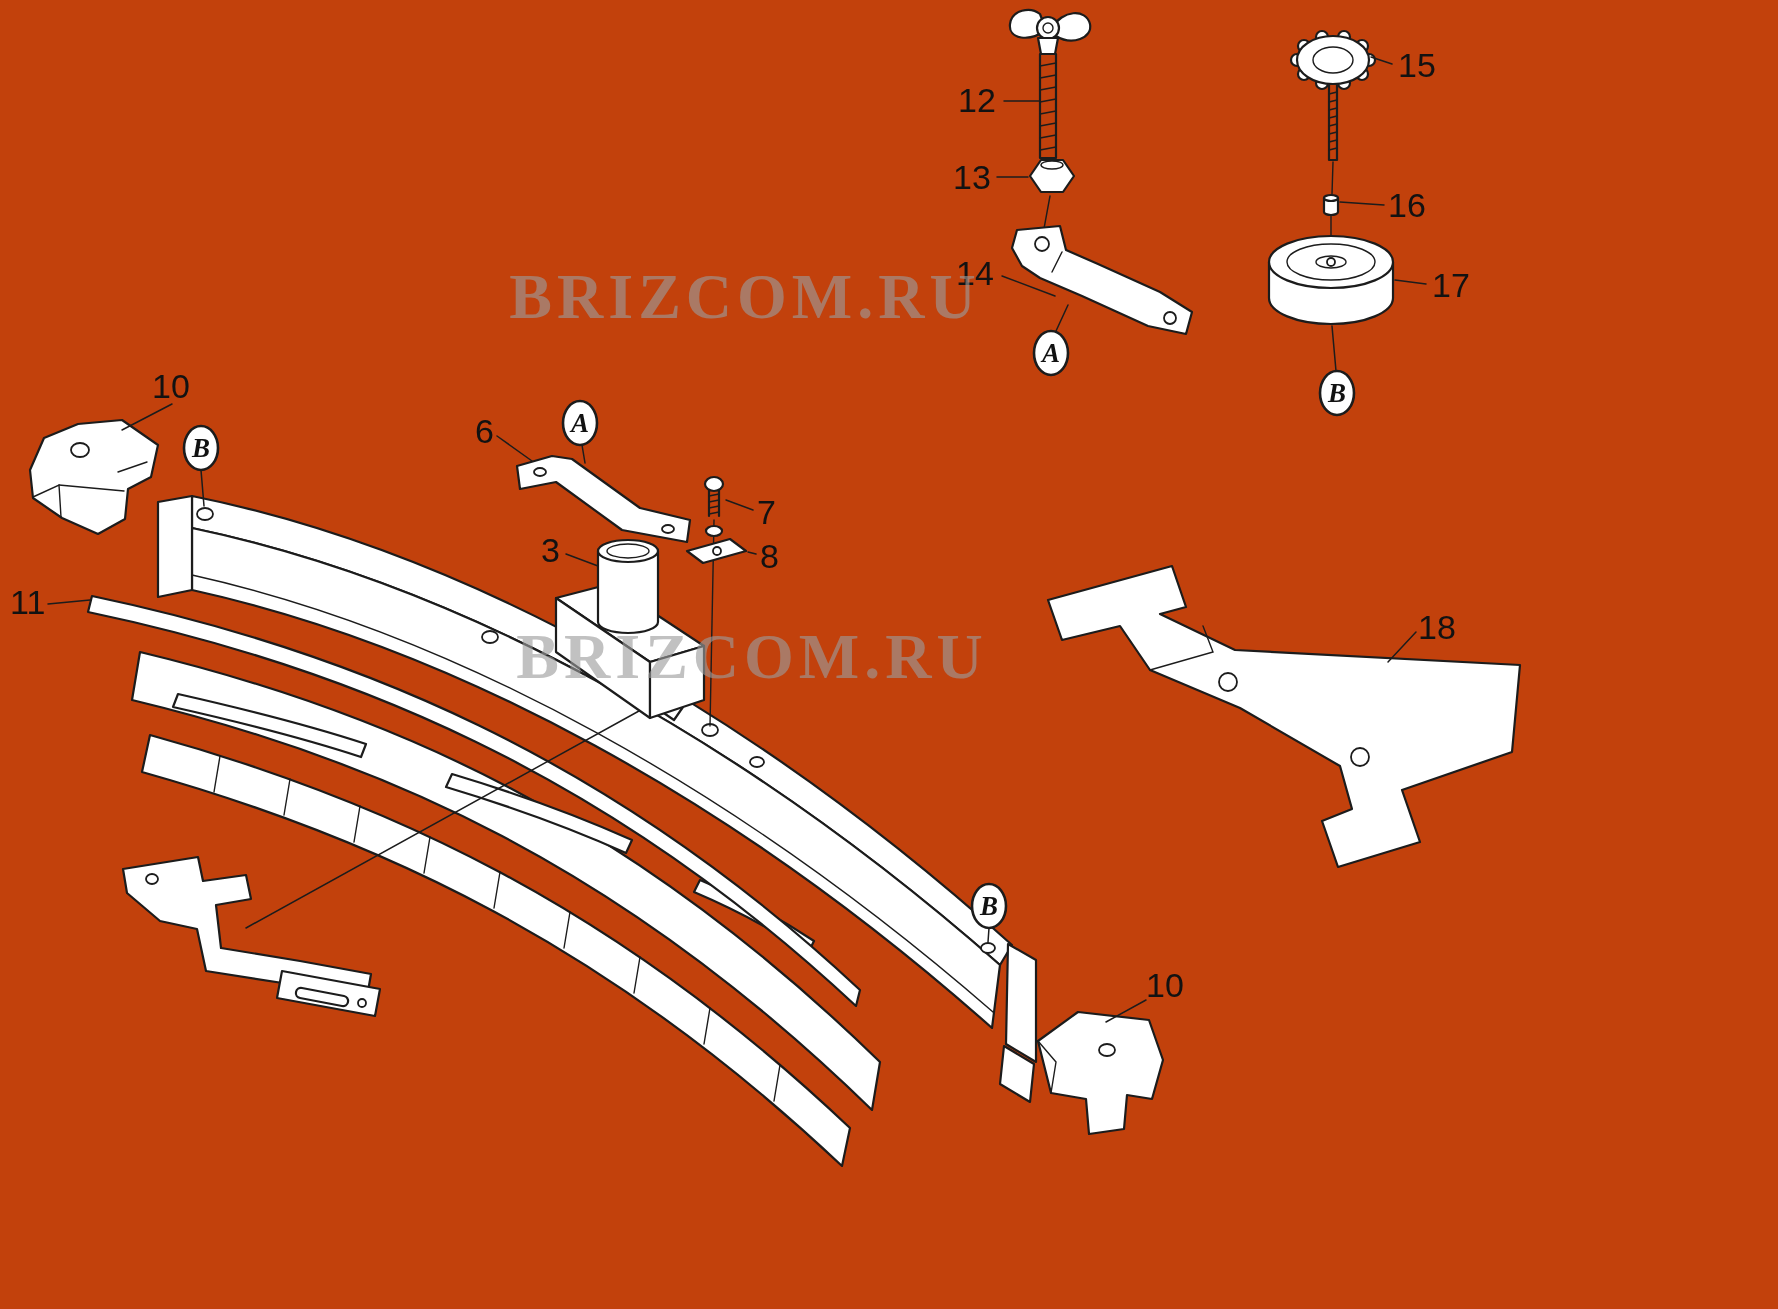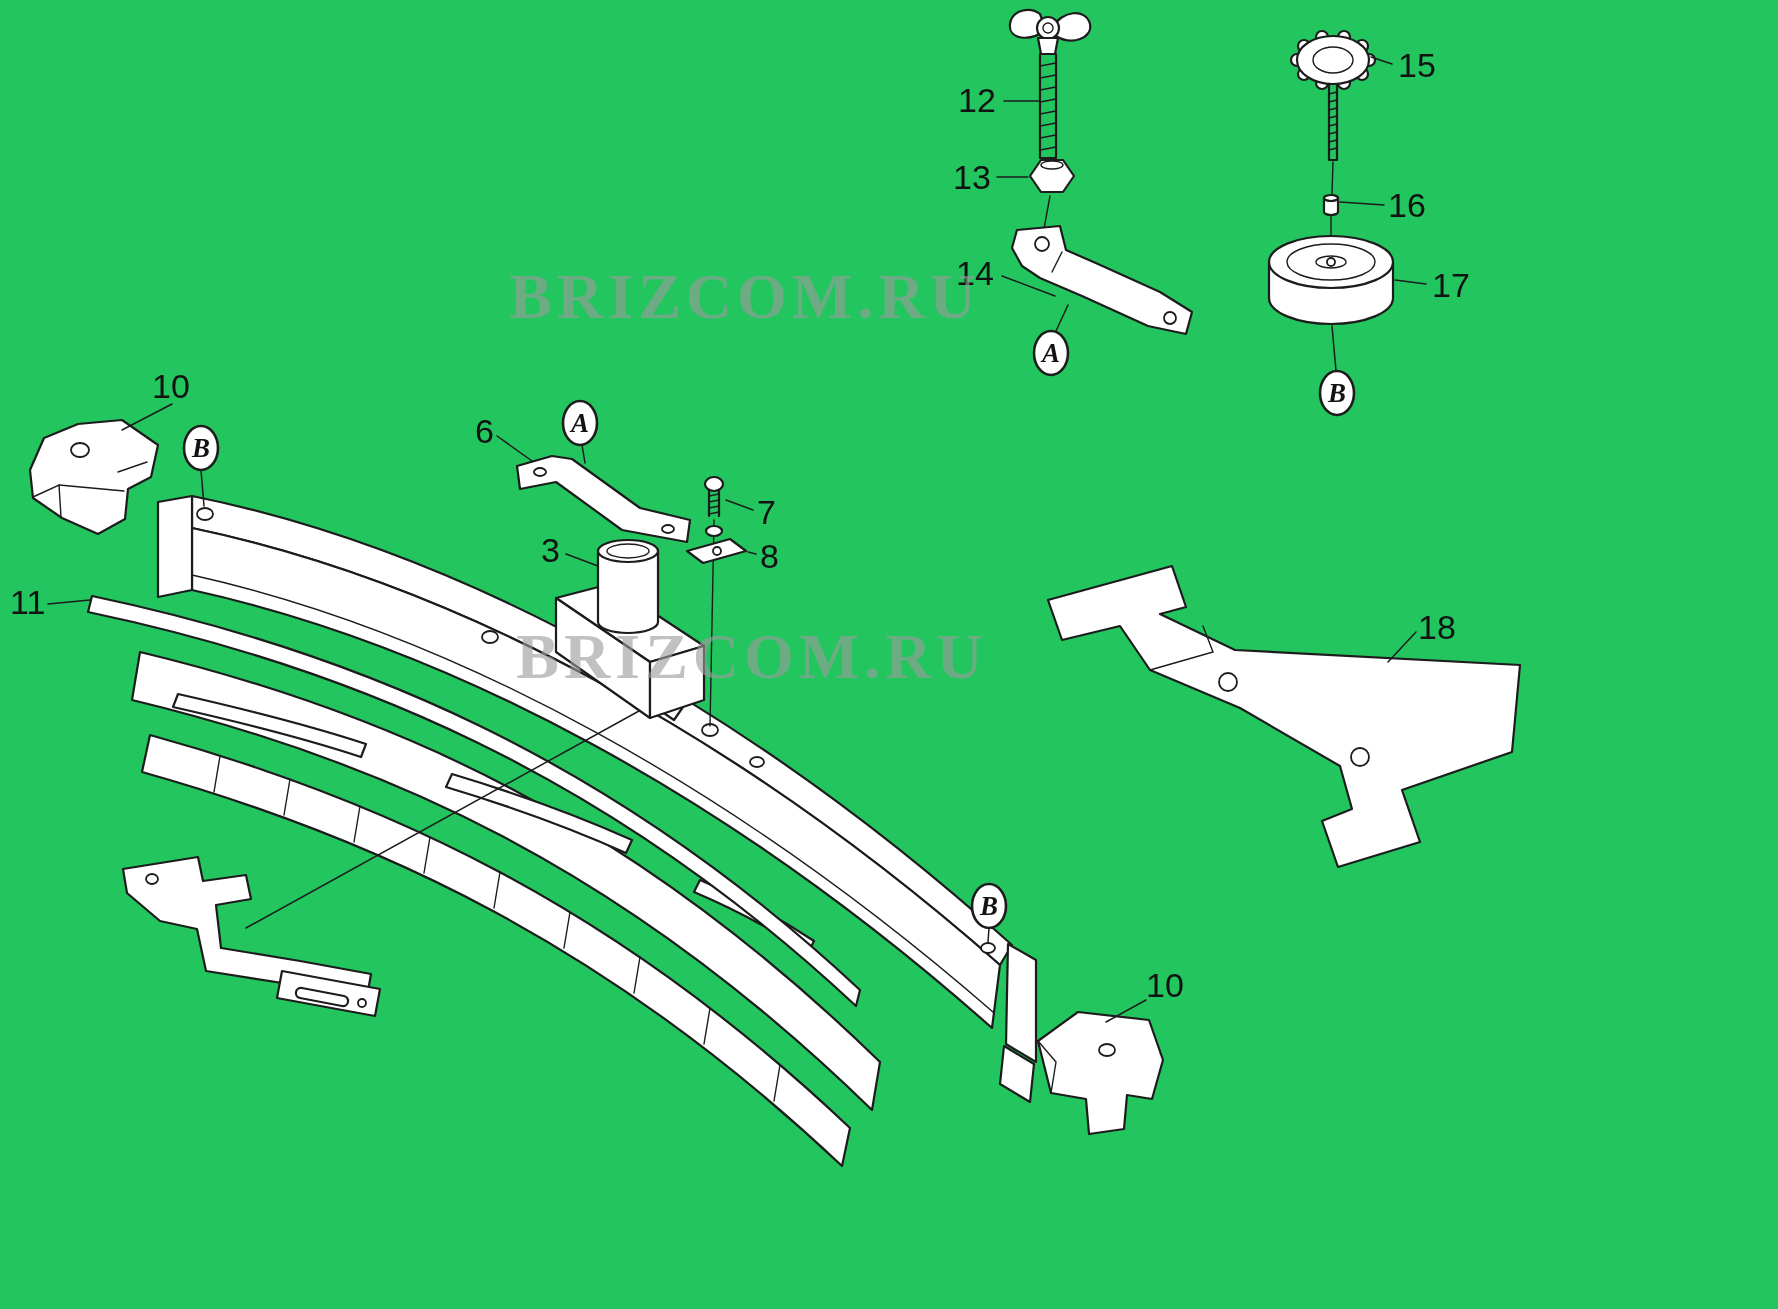--- a/index.html
+++ b/index.html
@@ -3,7 +3,7 @@
 <meta charset="utf-8">
 <style>
   html,body{margin:0;padding:0;background:#ffffff;}
-  .stage{position:relative;width:1778px;height:1309px;background:#22c55e;overflow:hidden;}
+  .stage{position:relative;width:1778px;height:1309px;background:#c2410c;overflow:hidden;}
   svg{display:block;}
   .ln{fill:none;stroke:#1c1c1c;stroke-width:2.2;stroke-linejoin:round;stroke-linecap:round;}
   .fw{fill:#ffffff;stroke:#1c1c1c;stroke-width:2.2;stroke-linejoin:round;stroke-linecap:round;}

